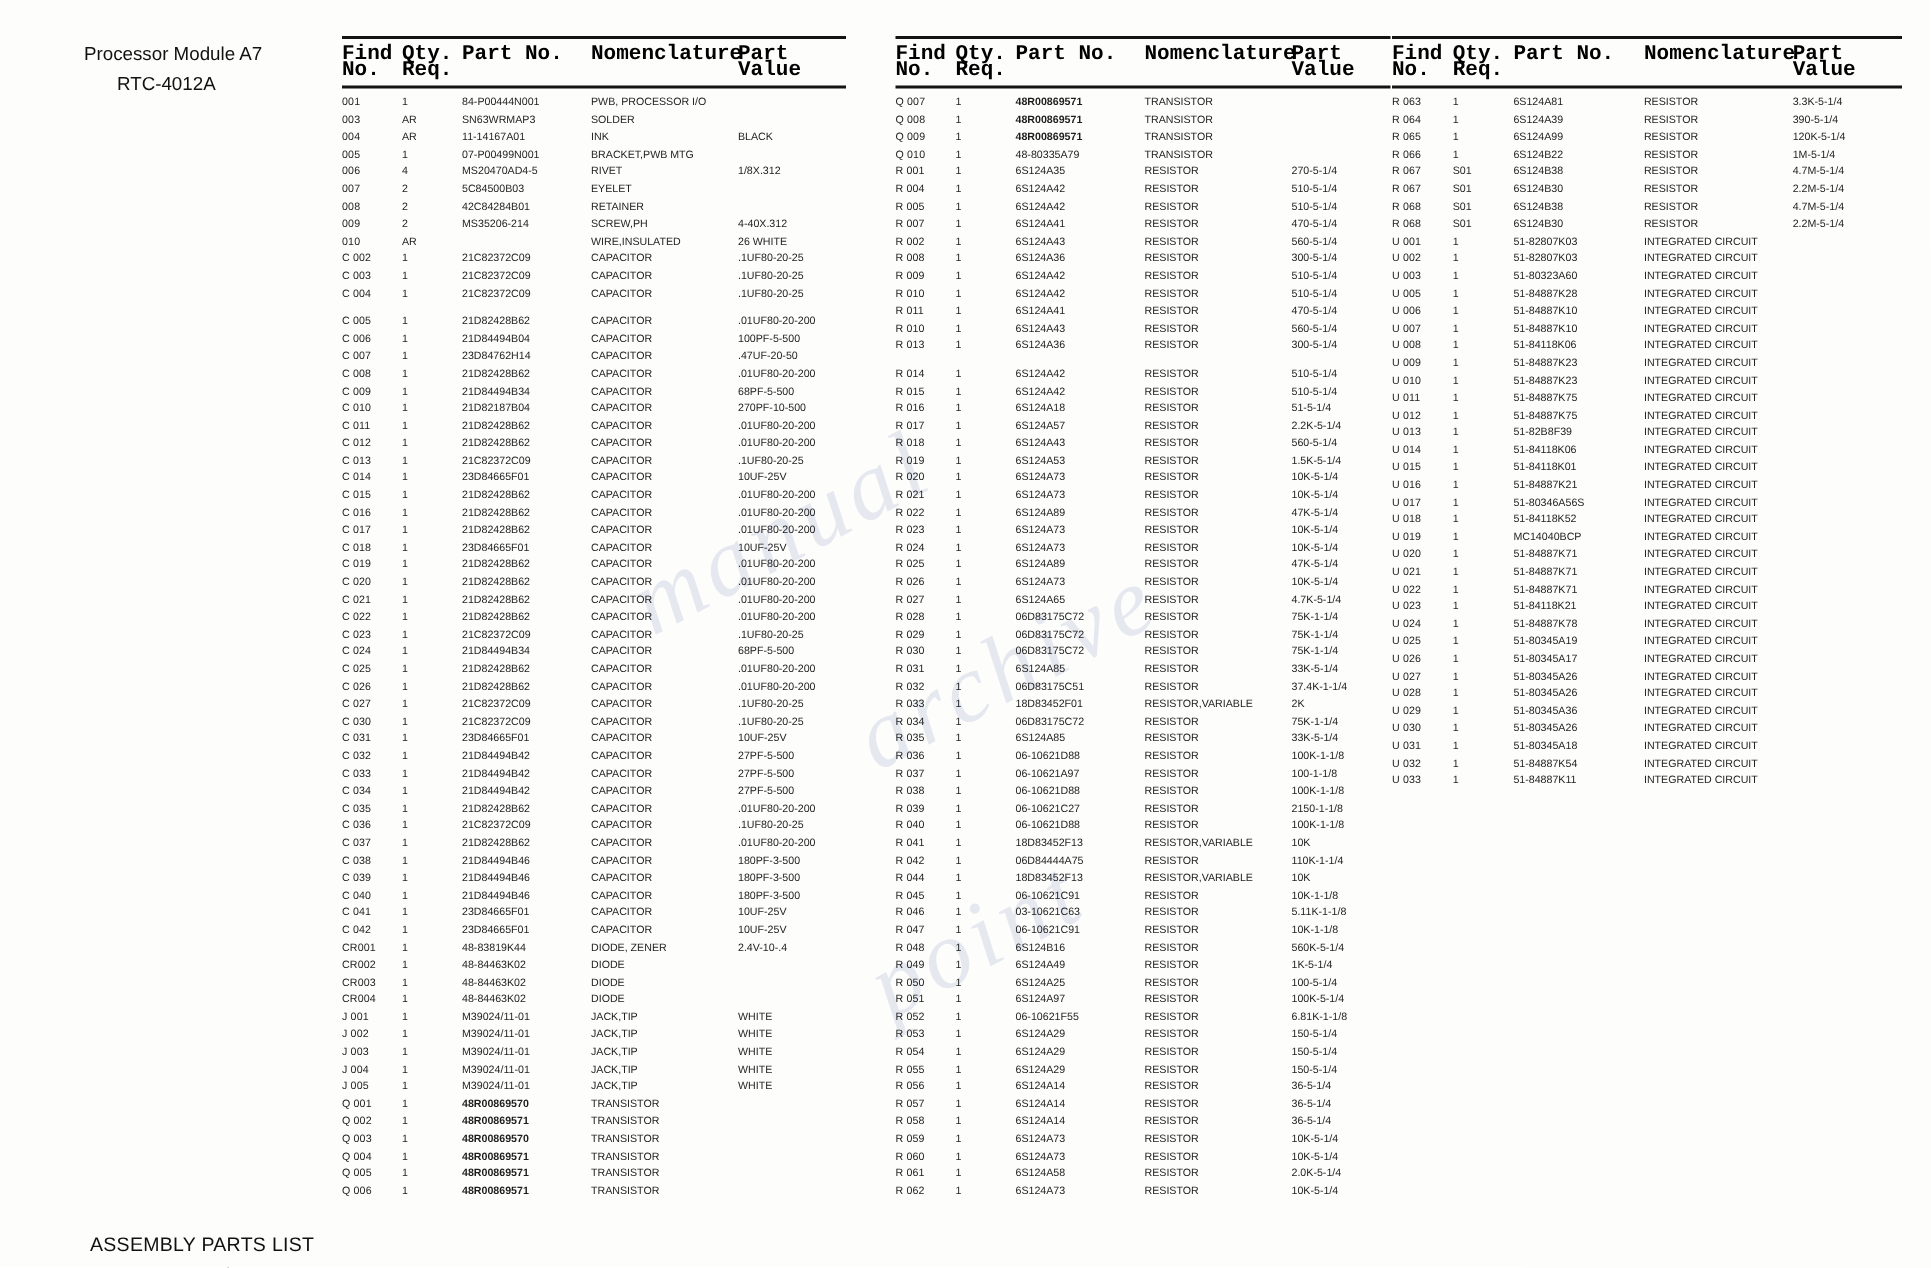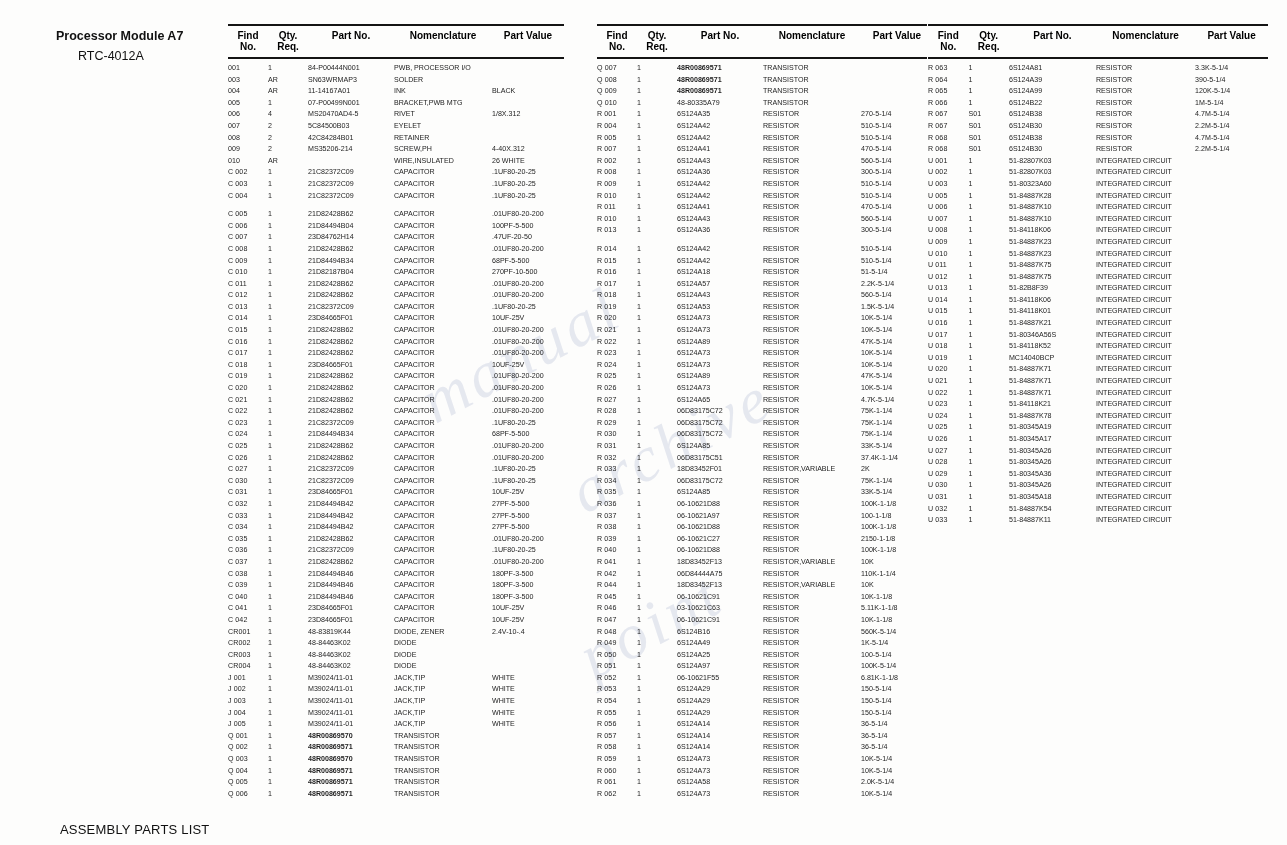--- a/index.html
+++ b/index.html
@@ -30,7 +30,7 @@
     line-height: 20px;
     color: #111;
   }
-  .doc-head .line1 { display: block; font-weight: bold; }
+  .doc-head .line1 { display: block; }
   .doc-head .line2 { display: block; padding-left: 22px; }
 
   

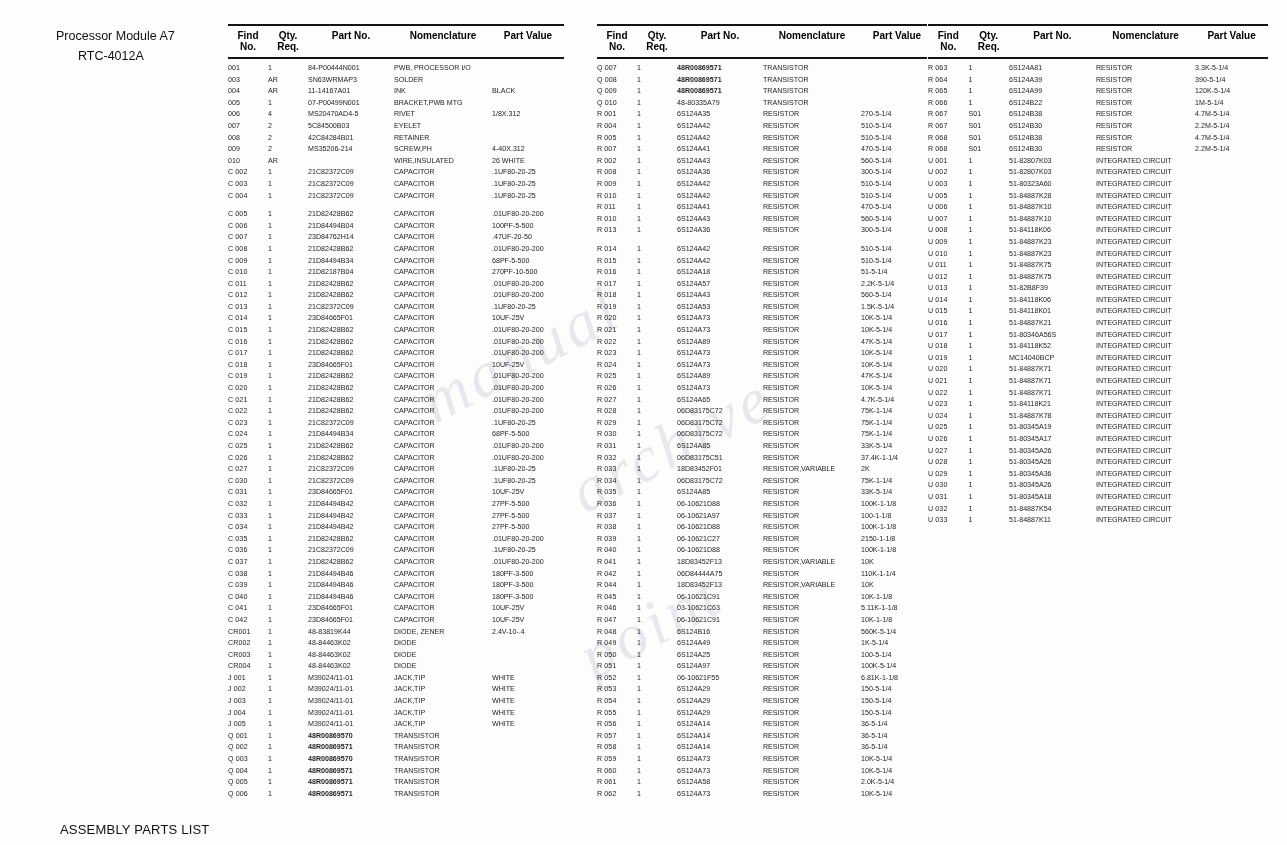--- a/index.html
+++ b/index.html
@@ -60,13 +60,14 @@
     table-layout: fixed;
   }
   table.parts thead th {
-    font-size: 10px;
+    font-size: 14px;
     font-weight: bold;
-    text-align: center;
+    text-align: left;
     padding: 0 0 2px 0;
     vertical-align: top;
     line-height: 10.5px;
     color: #000;
+    font-family: Liberation Mono, monospace;
   }
   .rule-top {
     height: 2px;

